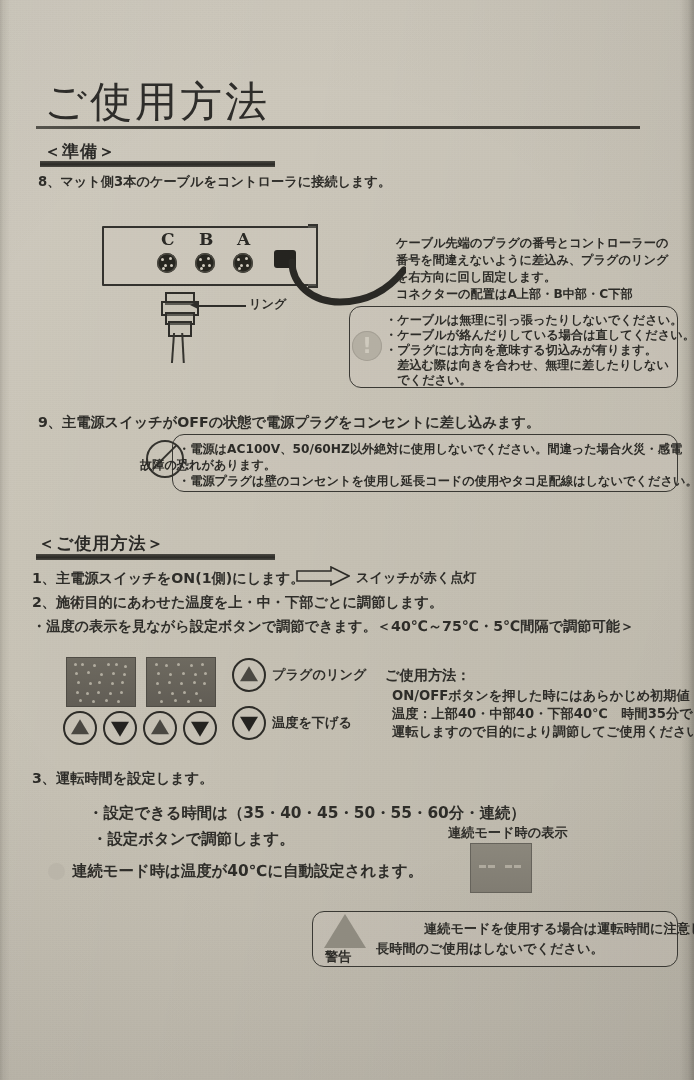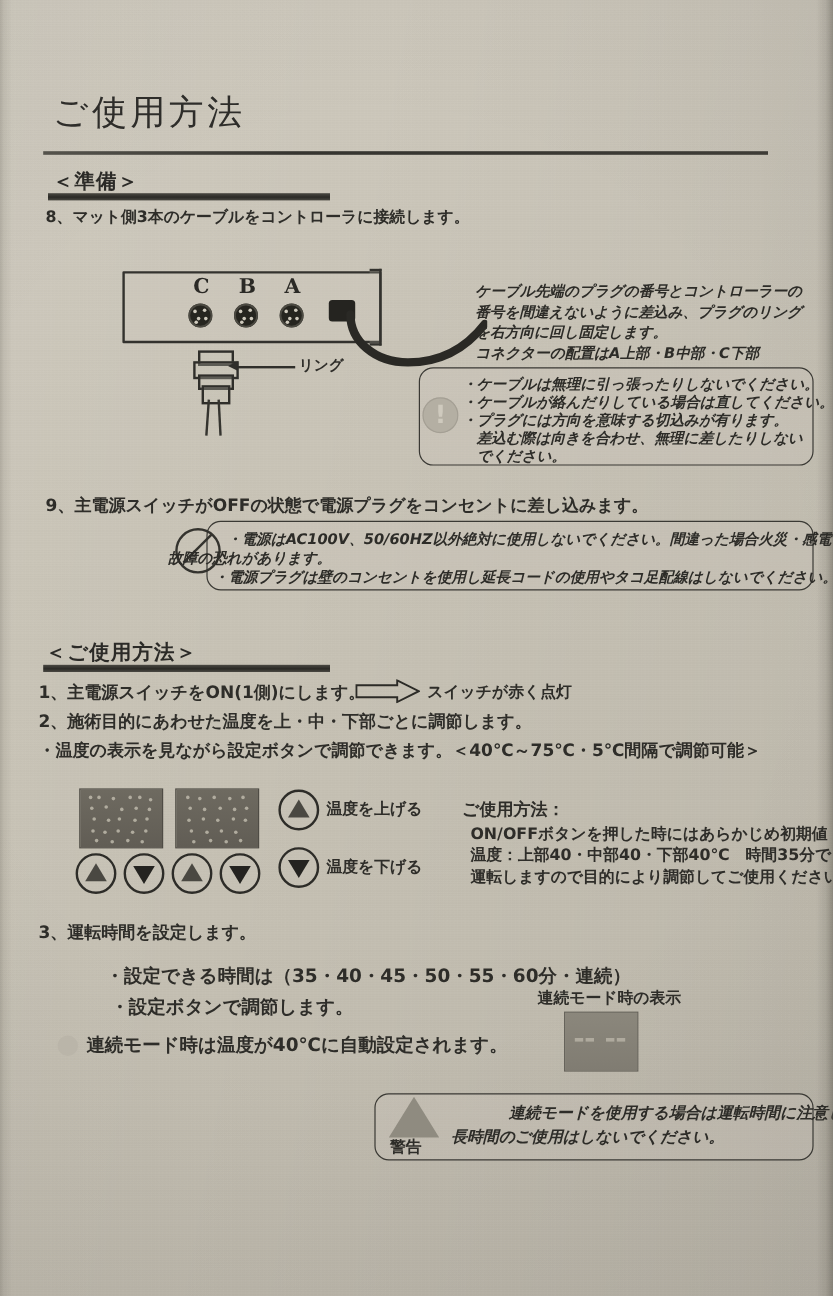--- a/index.html
+++ b/index.html
@@ -59,7 +59,7 @@
   .title {
     position: absolute;
     left: 44px; top: 74px;
-    font-size: 29px;
+    font-size: 42px;
     letter-spacing: 3px;
     color: #2e2d2a;
     font-weight: 400;

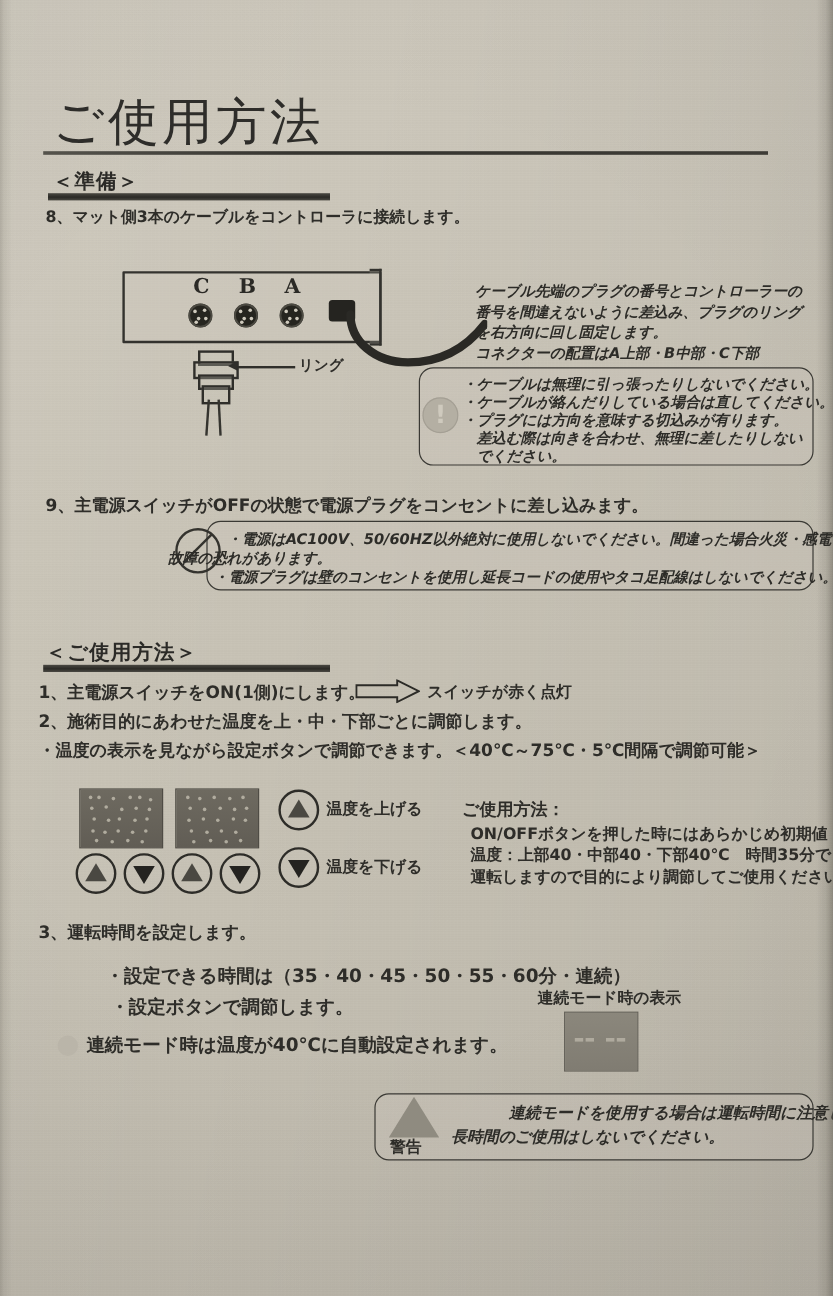--- a/index.html
+++ b/index.html
@@ -182,7 +182,6 @@
     font-weight: 700;
     line-height: 1.52;
     white-space: nowrap;
-    font-style: italic;
   }
   .icon-excl {
     position: absolute;

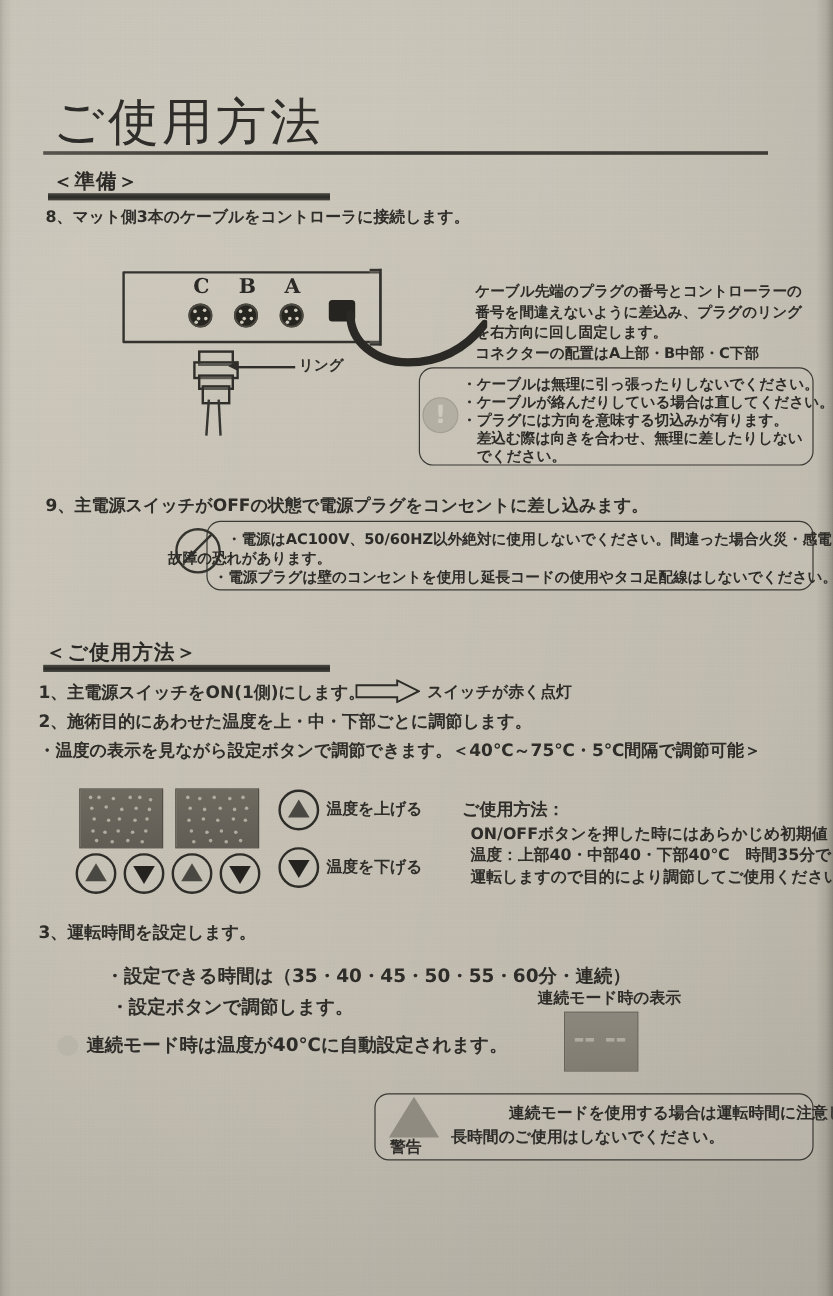--- a/index.html
+++ b/index.html
@@ -364,7 +364,7 @@
 
     <div class="callout" style="left:172px; top:434px; width:504px; height:56px;"></div>
     <div class="icon-ban" style="left:146px; top:440px;"></div>
-    <div class="callout-txt r12" style="left:178px; top:440px;margin-left:11px;">・電源はAC100V、50/60HZ以外絶対に使用しないでください。間違った場合火災・感電</div>
+    <div class="callout-txt r12" style="left:178px; top:440px;">・電源はAC100V、50/60HZ以外絶対に使用しないでください。間違った場合火災・感電</div>
     <div class="callout-txt r12" style="left:140px; top:456px;">故障の恐れがあります。</div>
     <div class="callout-txt r12" style="left:178px; top:472px;">・電源プラグは壁のコンセントを使用し延長コードの使用やタコ足配線はしないでください。</div>
 

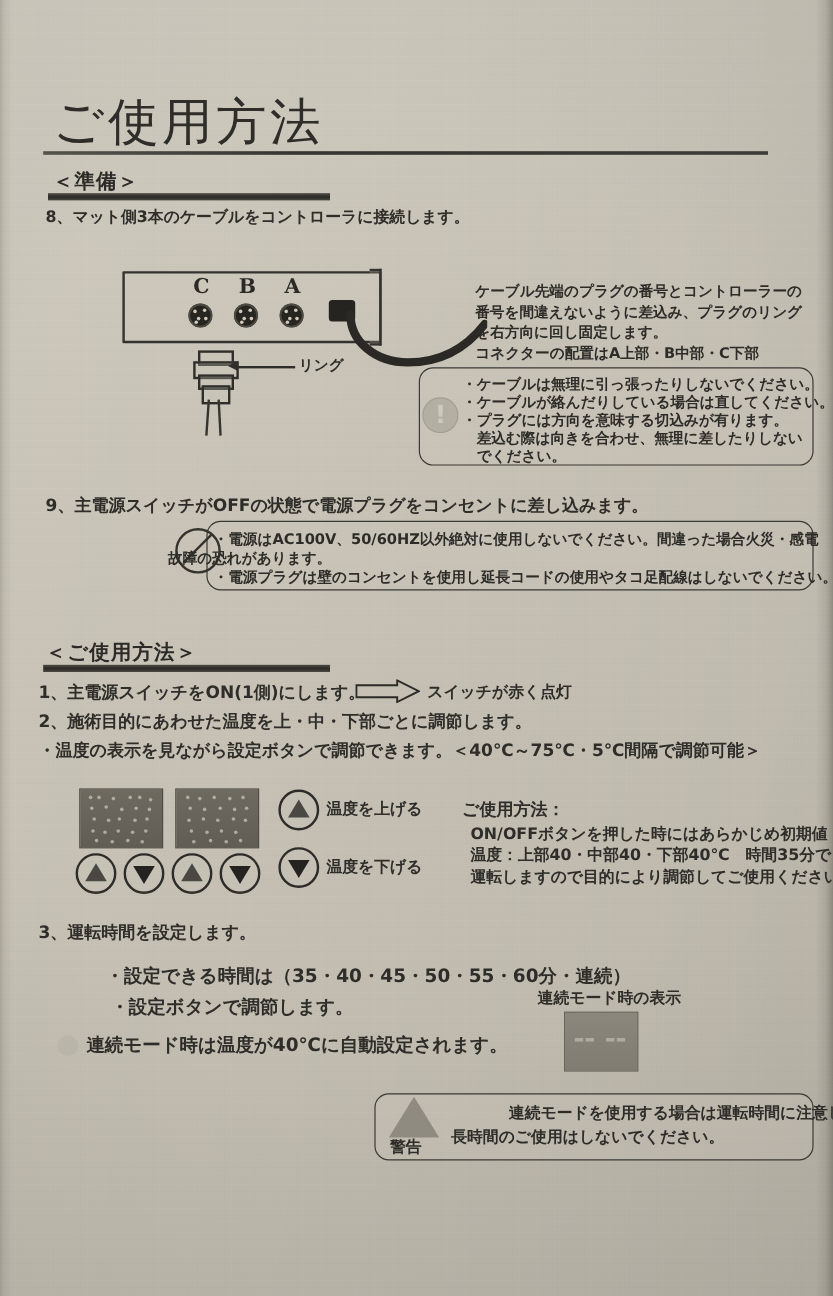--- a/index.html
+++ b/index.html
@@ -449,7 +449,7 @@
     <div class="btn" style="left:232px; top:658px;">
         <span class="tri-up"></span>
       </div>
-    <div class="t b13" style="left:272px; top:666px;">温度を上げる</div>
+    <div class="t b13" style="left:272px; top:666px;">プラグのリング</div>
     <div class="btn" style="left:232px; top:706px;">
         <span class="tri-dn"></span>
       </div>

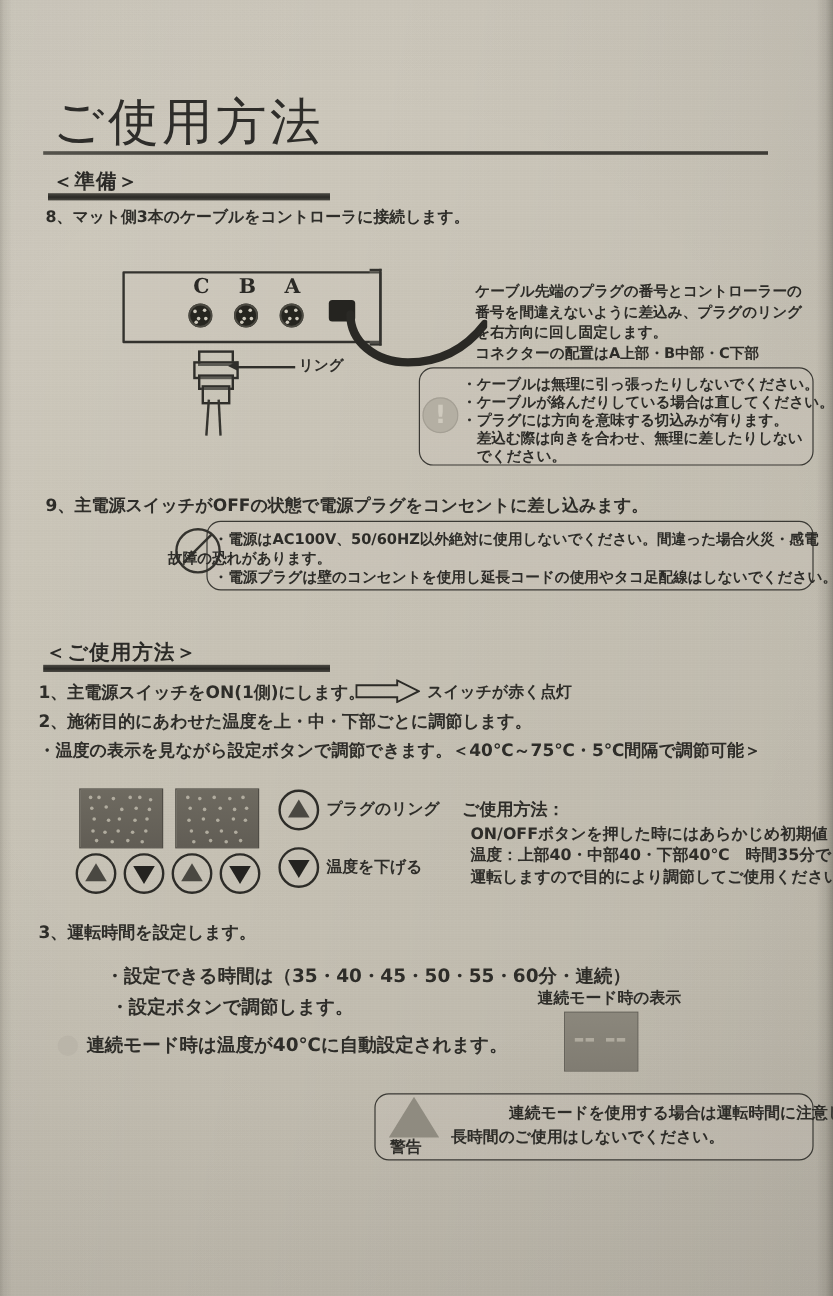--- a/index.html
+++ b/index.html
@@ -453,7 +453,7 @@
     <div class="btn" style="left:232px; top:706px;">
         <span class="tri-dn"></span>
       </div>
-    <div class="t b13" style="left:272px; top:714px;font-family:Liberation Serif, serif;">温度を下げる</div>
+    <div class="t b13" style="left:272px; top:714px;">温度を下げる</div>
 
     <div class="t b14" style="left:385px; top:665px;">ご使用方法：</div>
     <div class="t b13" style="left:392px; top:687px;">ON/OFFボタンを押した時にはあらかじめ初期値</div>

